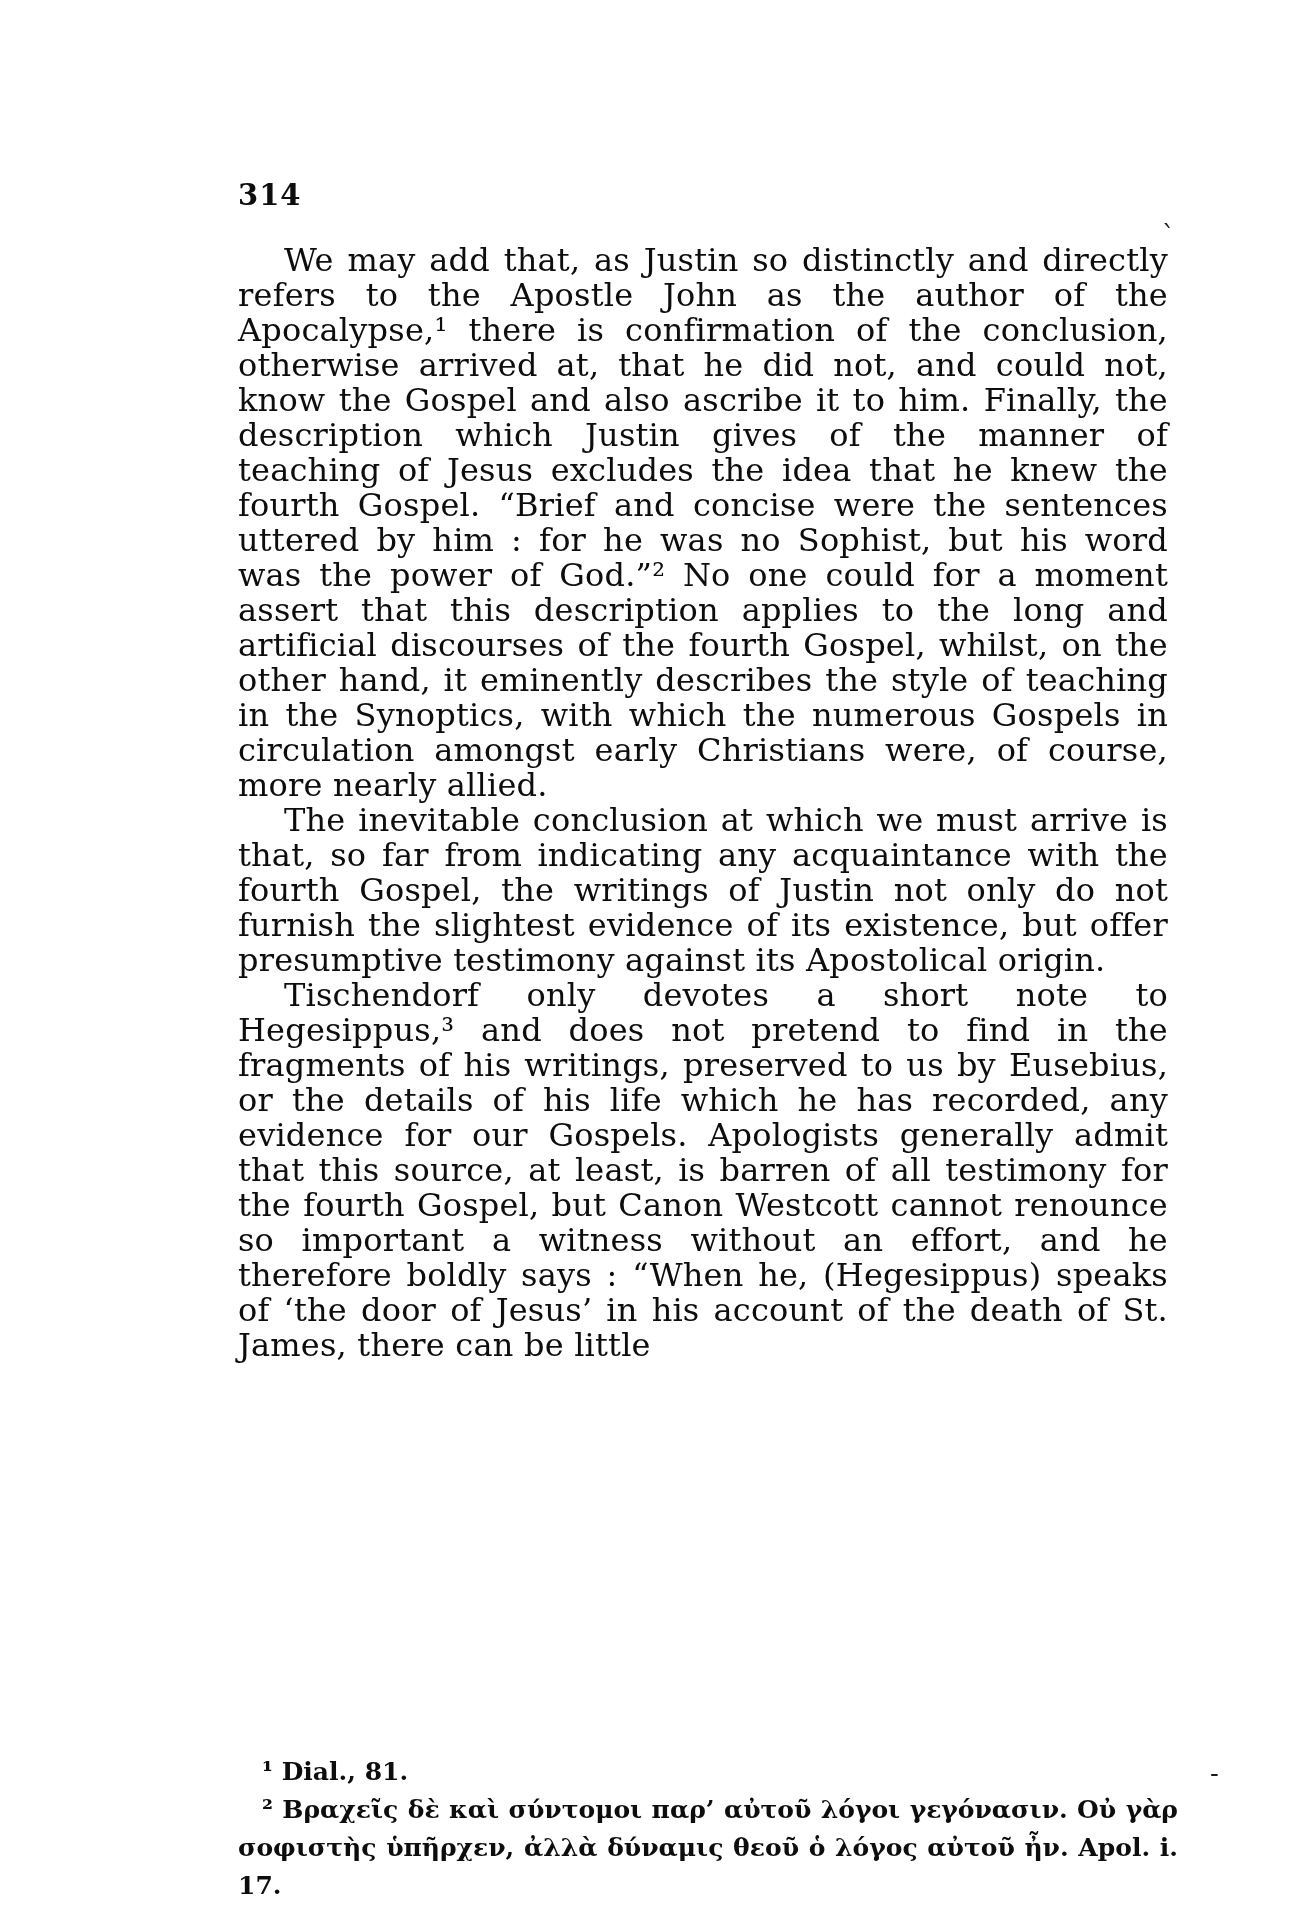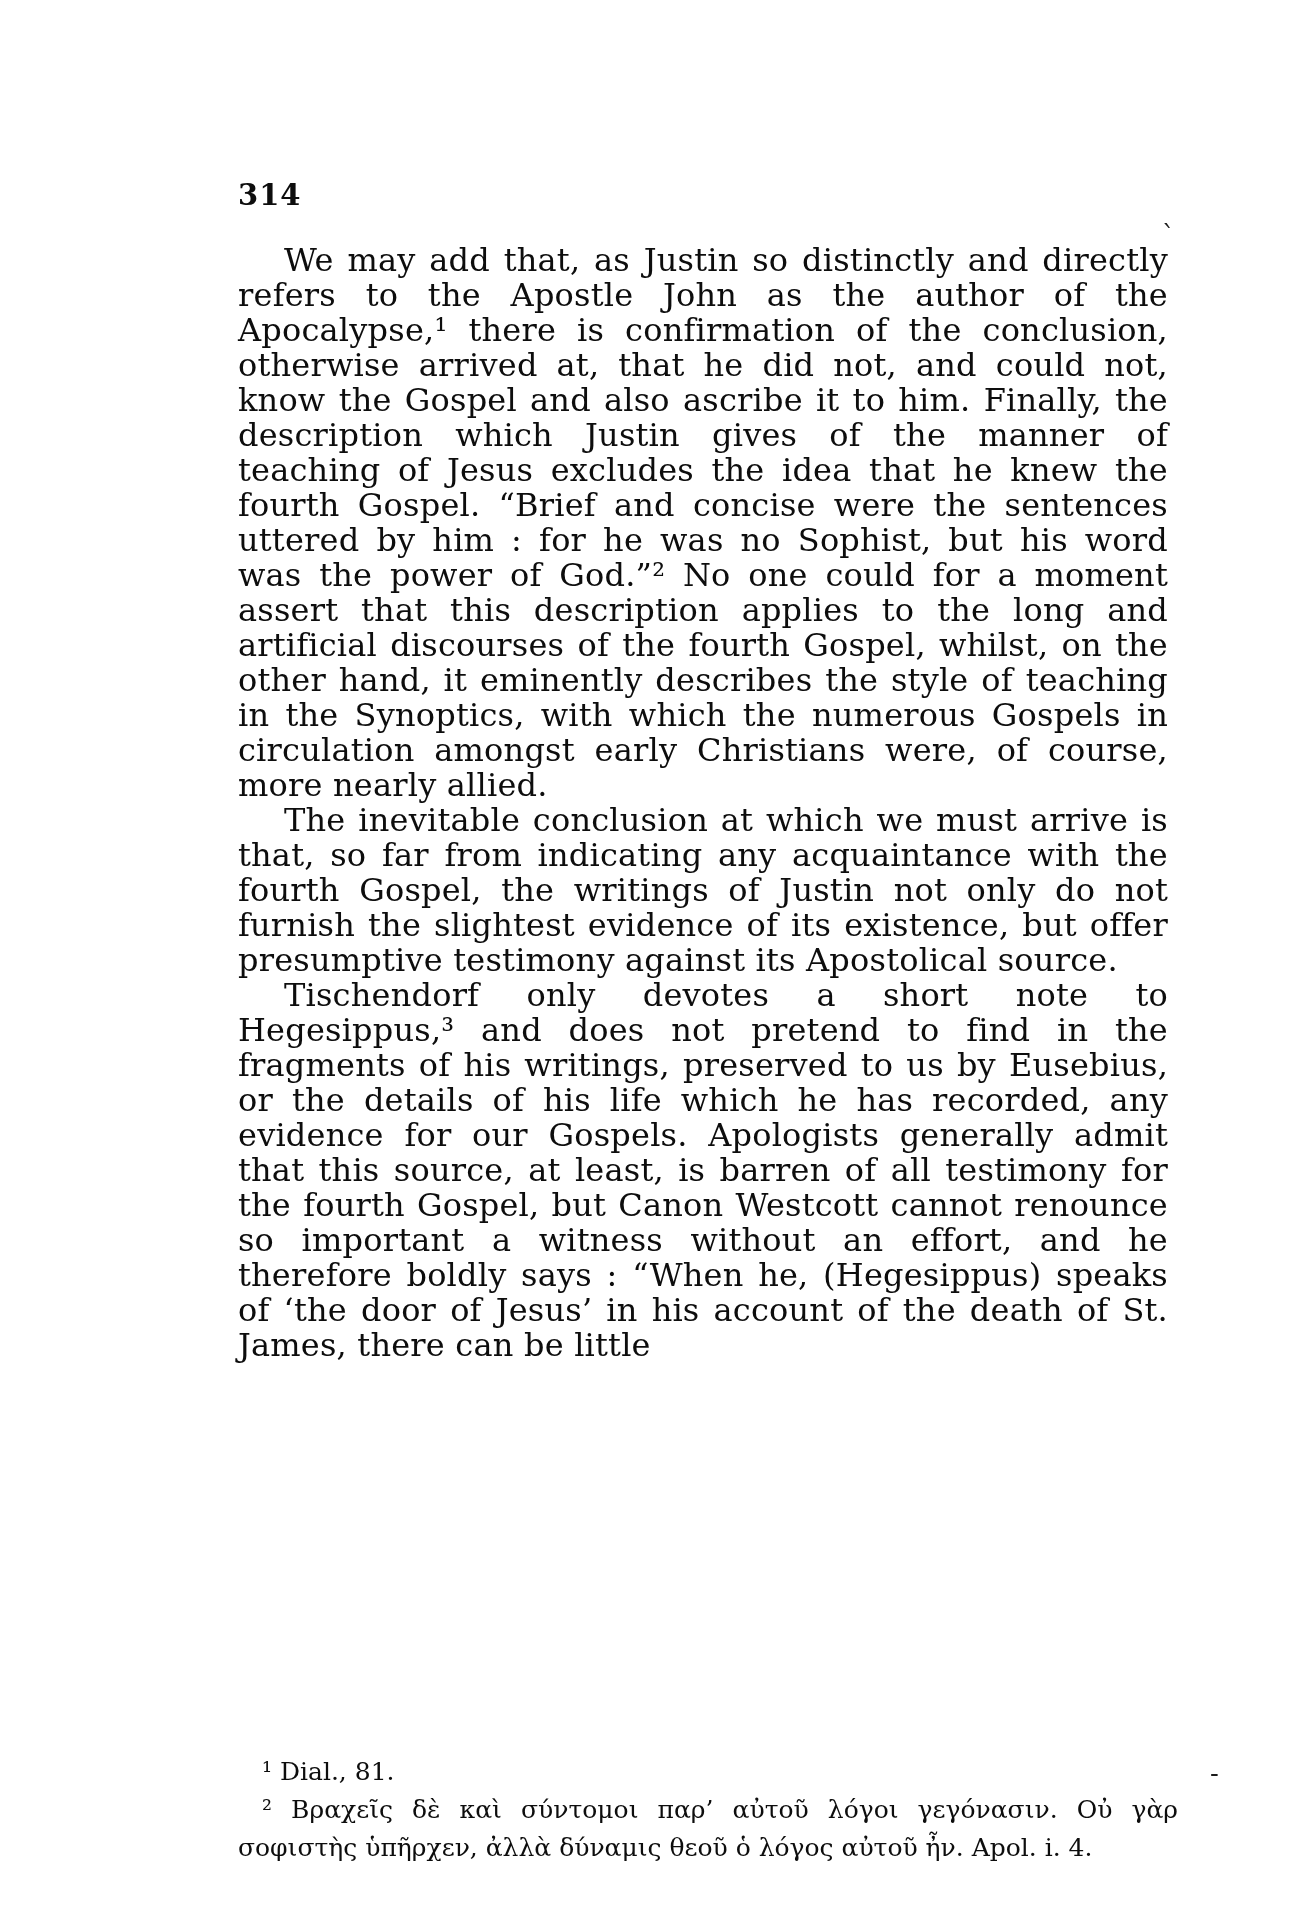--- a/index.html
+++ b/index.html
@@ -90,7 +90,7 @@
 
   <div class="body-text">
     <p>We may add that, as Justin so distinctly and directly refers to the Apostle John as the author of the Apocalypse,¹ there is confirmation of the conclusion, otherwise arrived at, that he did not, and could not, know the Gospel and also ascribe it to him. Finally, the description which Justin gives of the manner of teaching of Jesus excludes the idea that he knew the fourth Gospel. “Brief and concise were the sentences uttered by him : for he was no Sophist, but his word was the power of God.”² No one could for a moment assert that this description applies to the long and artificial discourses of the fourth Gospel, whilst, on the other hand, it eminently describes the style of teaching in the Synoptics, with which the numerous Gospels in circulation amongst early Christians were, of course, more nearly allied.</p>
-    <p>The inevitable conclusion at which we must arrive is that, so far from indicating any acquaintance with the fourth Gospel, the writings of Justin not only do not furnish the slightest evidence of its existence, but offer presumptive testimony against its Apostolical source.</p>
+    <p>The inevitable conclusion at which we must arrive is that, so far from indicating any acquaintance with the fourth Gospel, the writings of Justin not only do not furnish the slightest evidence of its existence, but offer presumptive testimony against its Apostolical origin.</p>
     <p>Tischendorf only devotes a short note to Hegesippus,³ and does not pretend to find in the fragments of his writings, preserved to us by Eusebius, or the details of his life which he has recorded, any evidence for our Gospels. Apologists generally admit that this source, at least, is barren of all testimony for the fourth Gospel, but Canon Westcott cannot renounce so important a witness without an effort, and he therefore boldly says : “When he, (Hegesippus) speaks of ‘the door of Jesus’ in his account of the death of St. James, there can be little</p>
   </div>
 

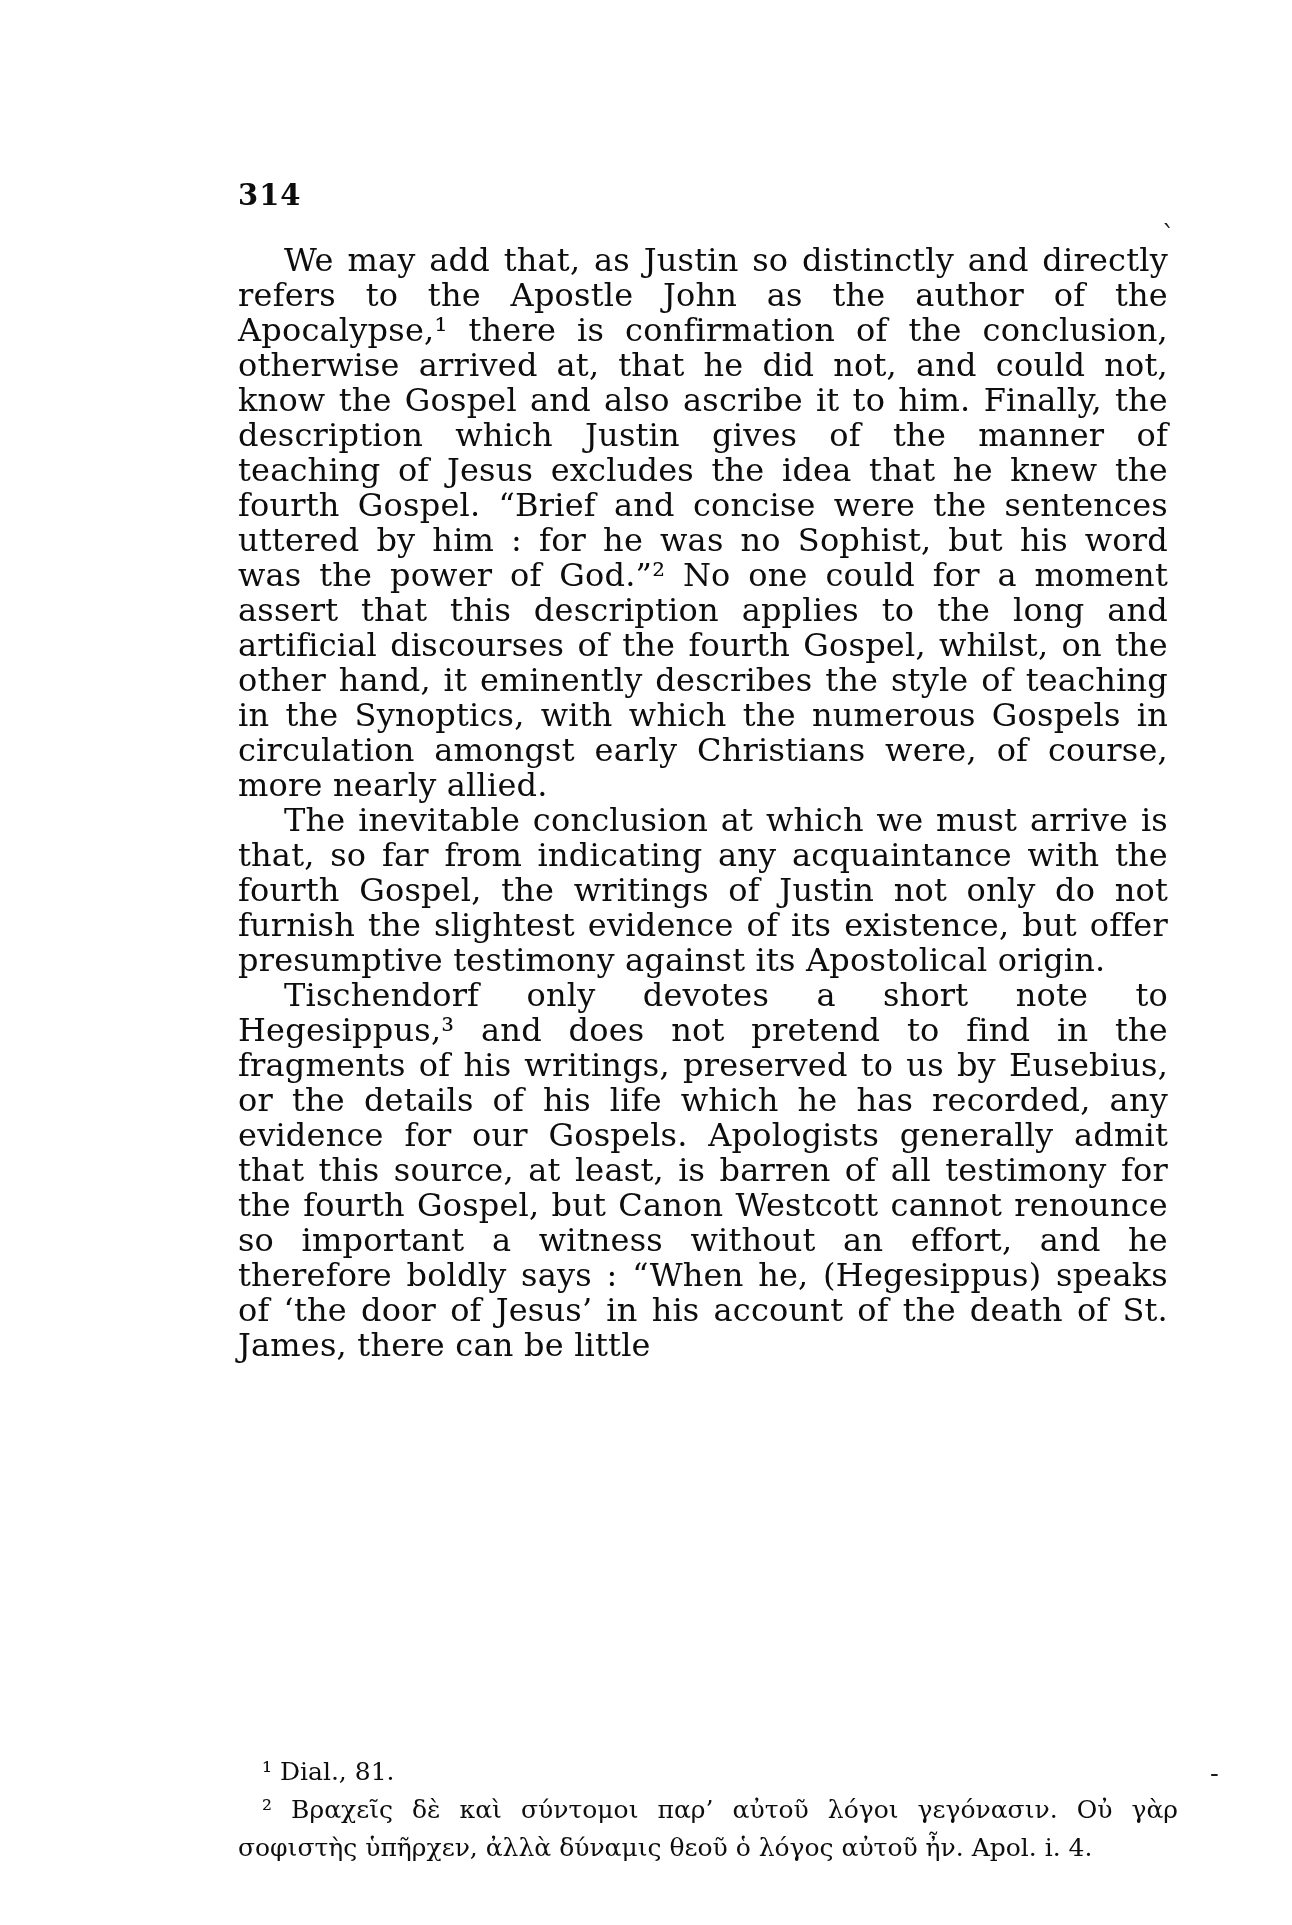--- a/index.html
+++ b/index.html
@@ -66,6 +66,7 @@
     font-size: 25px;
     line-height: 38px;
     text-align: justify;
+    font-weight: bold;
   }
   .footnotes p {
     margin: 0;

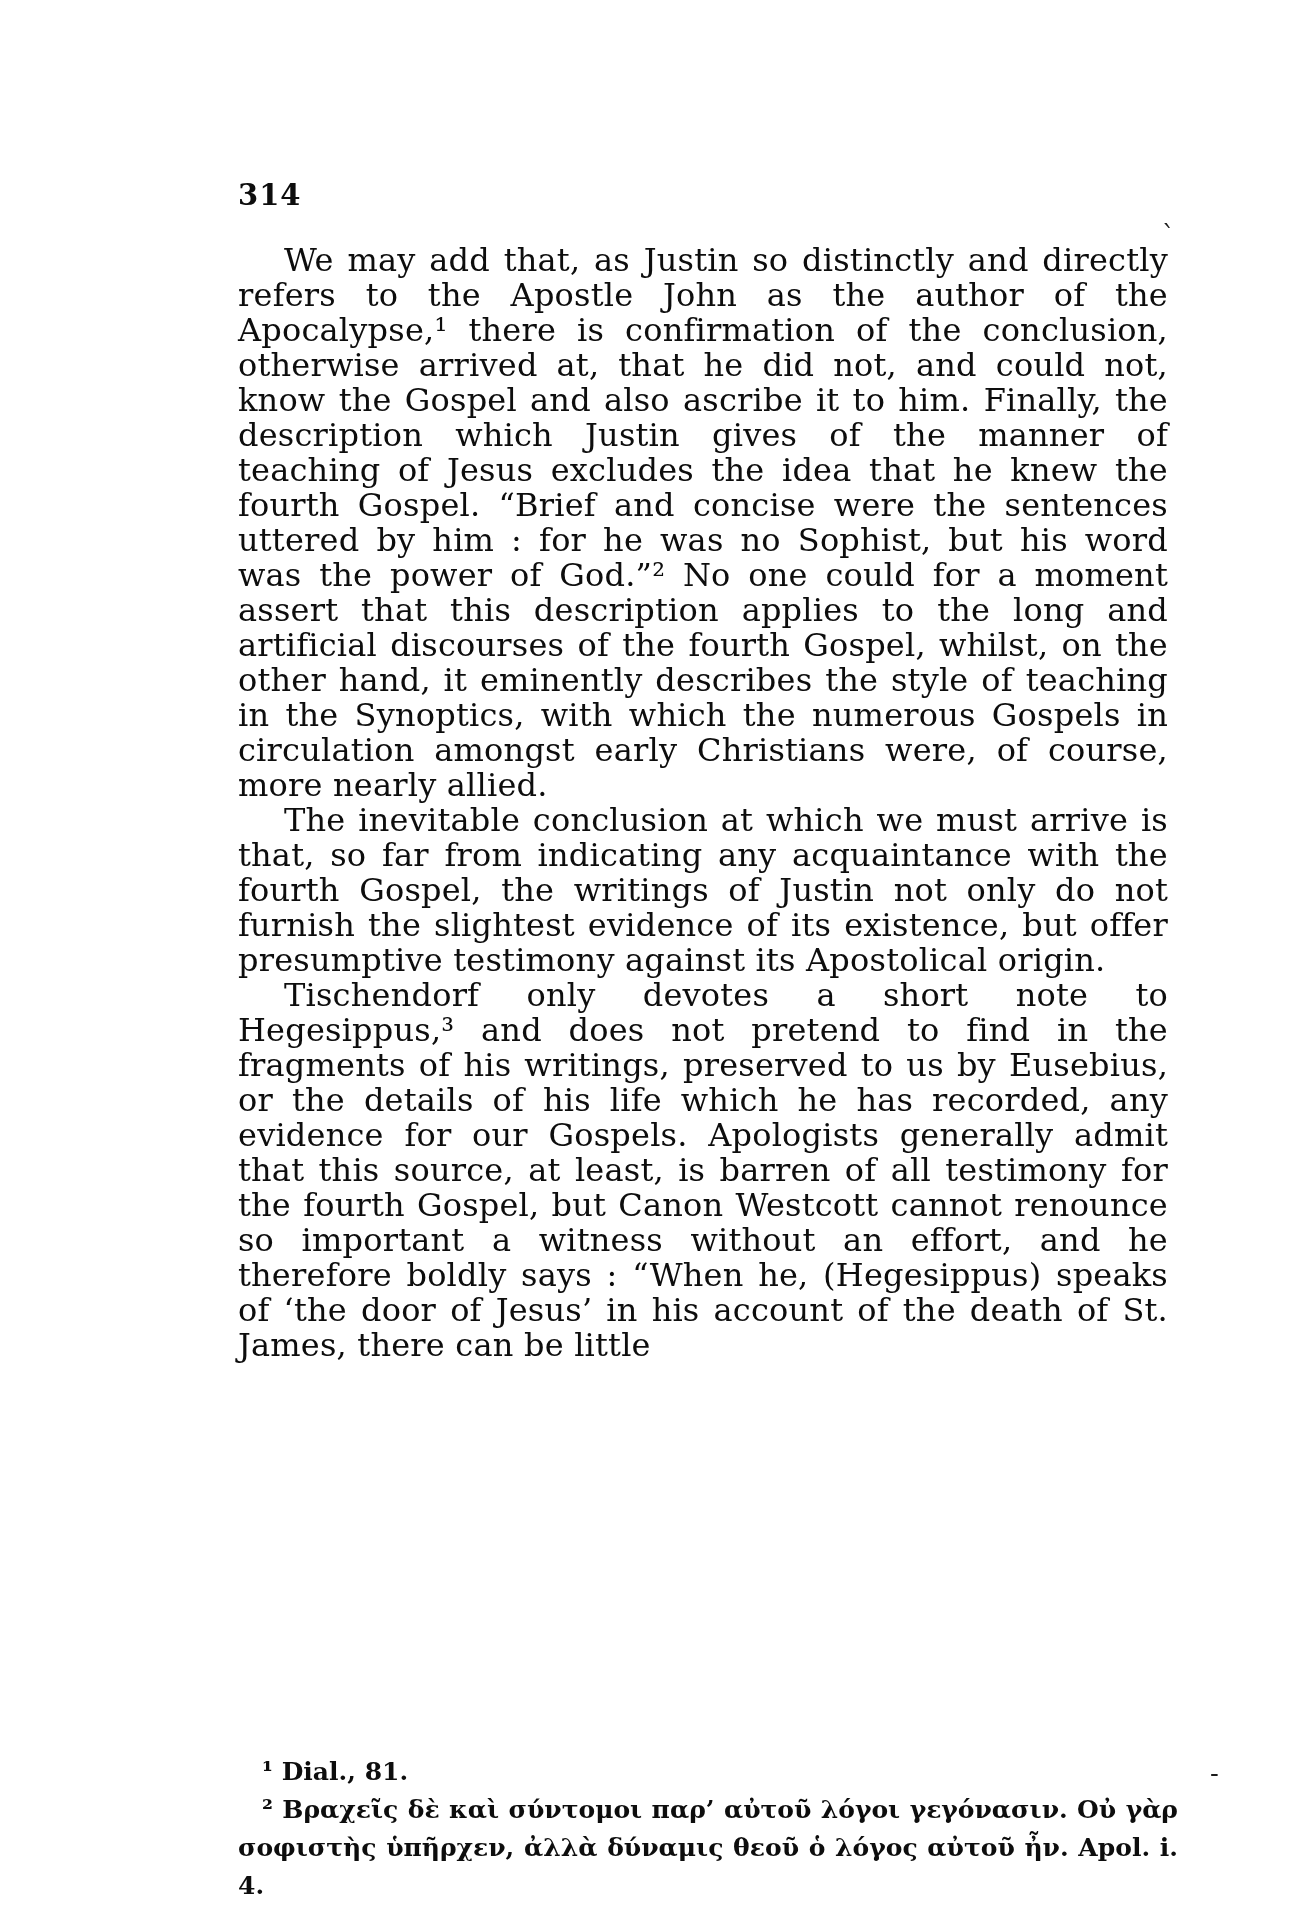--- a/index.html
+++ b/index.html
@@ -97,7 +97,7 @@
 
   <div class="footnotes">
     <p>¹ Dial., 81.</p>
-    <p>² Βραχεῖς δὲ καὶ σύντομοι παρ’ αὐτοῦ λόγοι γεγόνασιν. Οὐ γὰρ σοφιστὴς ὑπῆρχεν, ἀλλὰ δύναμις θεοῦ ὁ λόγος αὐτοῦ ἦν.   Apol. i. 4.</p>
+    <p>² Βραχεῖς δὲ καὶ σύντομοι παρ’ αὐτοῦ λόγοι γεγόνασιν. Οὐ γὰρ σοφιστὴς ὑπῆρχεν, ἀλλὰ δύναμις θεοῦ ὁ λόγος αὐτοῦ ἦν.   Apol. i. 17.</p>
   </div>
 
   <span class="scan-artifact artifact-top">`</span>

